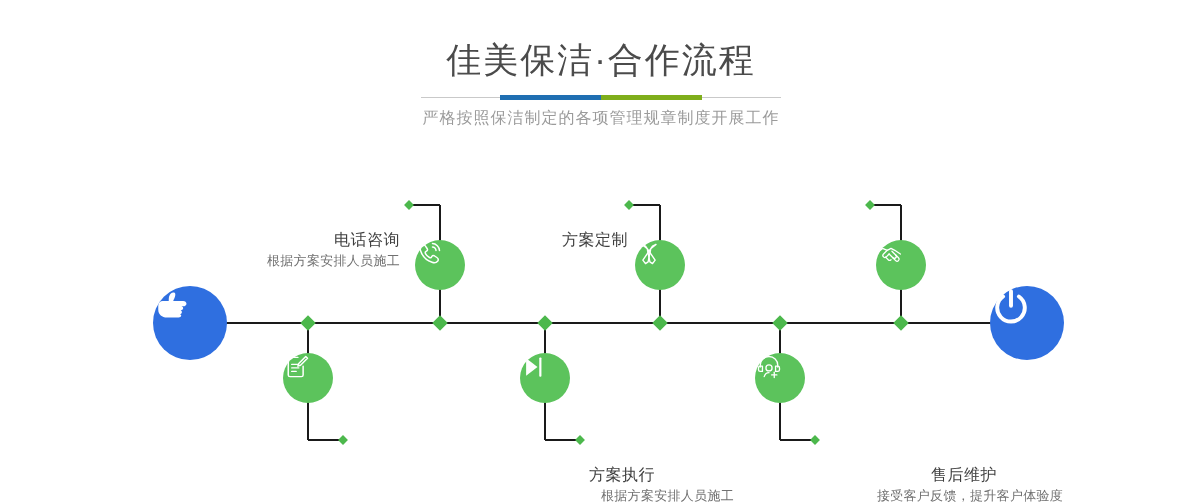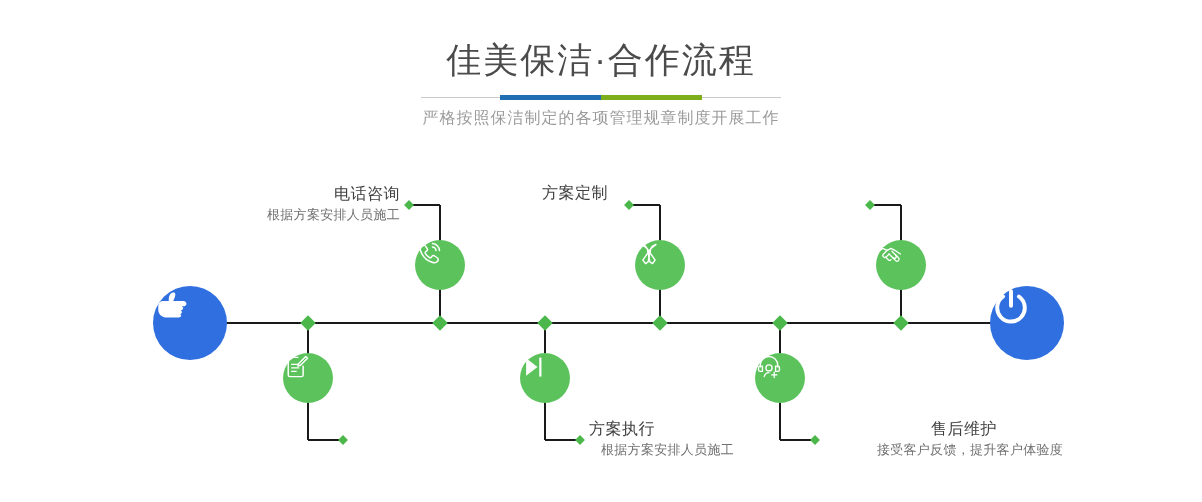--- a/index.html
+++ b/index.html
@@ -133,6 +133,7 @@
     line-height: 22px;
     color: #3f3f3f;
     letter-spacing: 0.5px;
+    margin-top: 46px;
   }
   .step-label .desc {
     font-size: 13px;

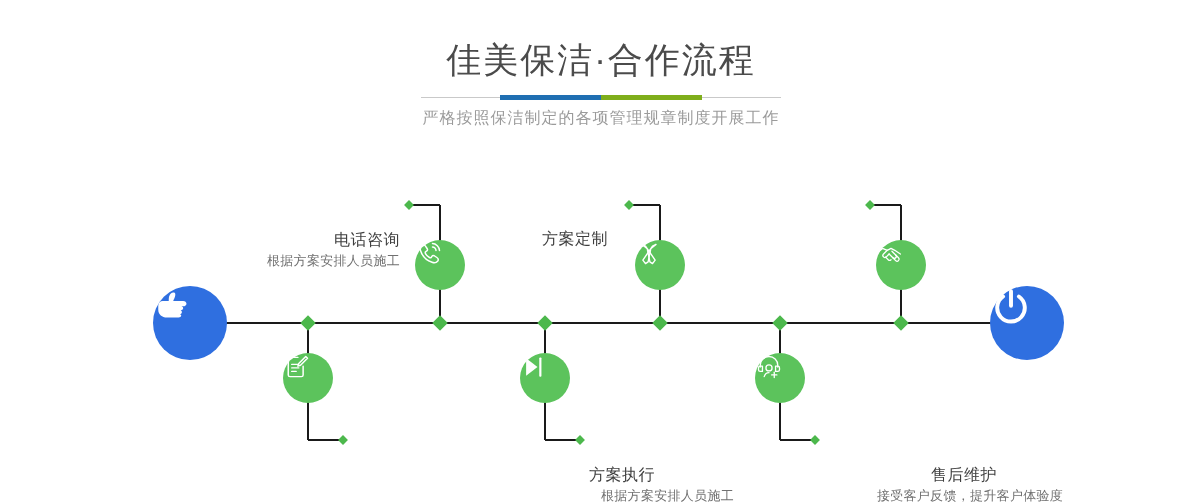--- a/index.html
+++ b/index.html
@@ -246,7 +246,7 @@
         </svg>
       </span>
     </div>
-    <div class="step-label top" style="left:408px; top:183px; width:200px;font-family:Liberation Mono, monospace;">
+    <div class="step-label top" style="left:428px; top:183px; width:200px;">
       <div class="title">方案定制</div>
     </div>
 

